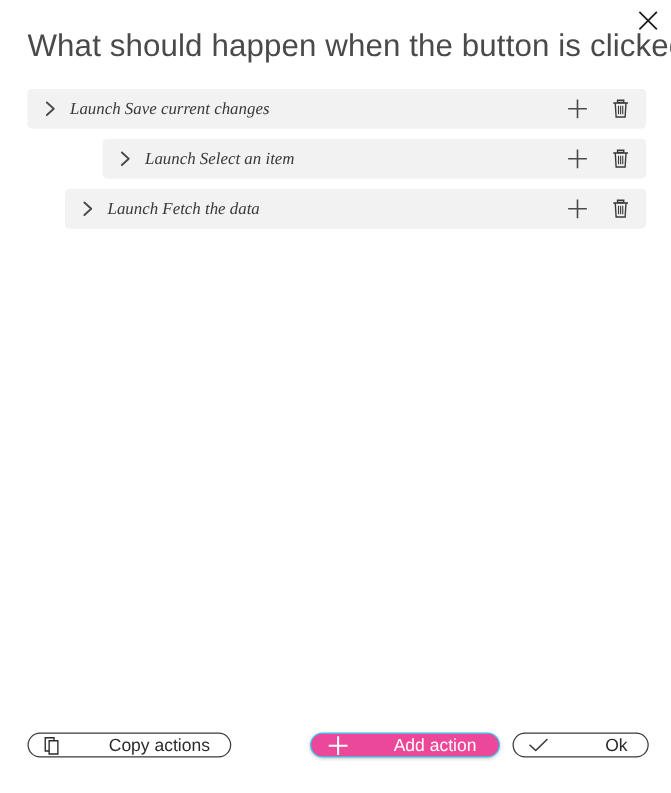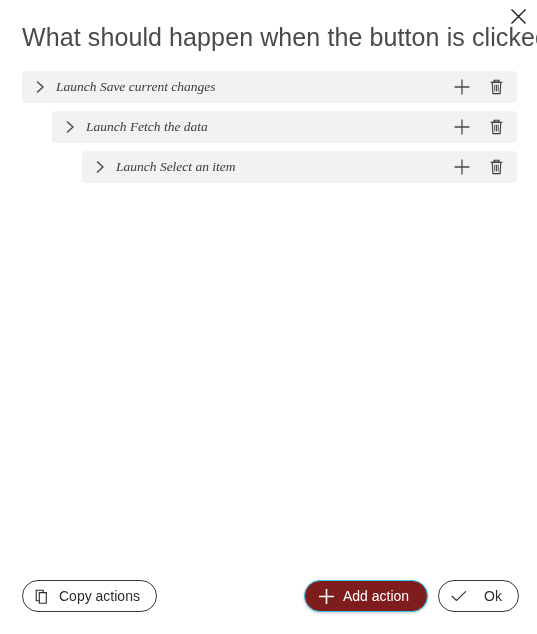--- a/index.html
+++ b/index.html
@@ -208,6 +208,32 @@
       </button>
     </div>
 
+    <div class="action-row" data-depth="2">
+      <span class="expand-icon">
+        <svg width="13" height="16" viewBox="0 0 13 16" aria-hidden="true">
+          <path d="M3.5 3 L9 8 L3.5 13" stroke="#4a4a4a" stroke-width="1.5" fill="none" stroke-linecap="round" stroke-linejoin="round"></path>
+        </svg>
+      </span>
+      <span class="action-label">Launch Select an item</span>
+      <button class="row-btn" title="Add">
+        <span>
+          <svg width="18" height="18" viewBox="0 0 18 18" aria-hidden="true">
+            <path d="M9 1.5 V16.5 M1.5 9 H16.5" stroke="#4a4a4a" stroke-width="1.3" fill="none"></path>
+          </svg>
+        </span>
+      </button>
+      <button class="row-btn" title="Delete">
+        <span>
+          <svg width="17" height="18" viewBox="0 0 17 18" aria-hidden="true">
+            <path d="M6 2.2 H11 V4 H6 Z" stroke="#3a3a3a" stroke-width="1.1" fill="none"></path>
+            <path d="M2.6 4.3 H14.4" stroke="#3a3a3a" stroke-width="1.2"></path>
+            <path d="M4.2 4.3 L4.9 15.6 H12.1 L12.8 4.3" stroke="#3a3a3a" stroke-width="1.1" fill="none"></path>
+            <path d="M6.8 6.6 V13.4 M8.5 6.6 V13.4 M10.2 6.6 V13.4" stroke="#3a3a3a" stroke-width="0.9"></path>
+          </svg>
+        </span>
+      </button>
+    </div>
+
     <div class="action-row" data-depth="1">
       <span class="expand-icon">
         <svg width="13" height="16" viewBox="0 0 13 16" aria-hidden="true">
@@ -215,32 +241,6 @@
         </svg>
       </span>
       <span class="action-label">Launch Fetch the data</span>
-      <button class="row-btn" title="Add">
-        <span>
-          <svg width="18" height="18" viewBox="0 0 18 18" aria-hidden="true">
-            <path d="M9 1.5 V16.5 M1.5 9 H16.5" stroke="#4a4a4a" stroke-width="1.3" fill="none"></path>
-          </svg>
-        </span>
-      </button>
-      <button class="row-btn" title="Delete">
-        <span>
-          <svg width="17" height="18" viewBox="0 0 17 18" aria-hidden="true">
-            <path d="M6 2.2 H11 V4 H6 Z" stroke="#3a3a3a" stroke-width="1.1" fill="none"></path>
-            <path d="M2.6 4.3 H14.4" stroke="#3a3a3a" stroke-width="1.2"></path>
-            <path d="M4.2 4.3 L4.9 15.6 H12.1 L12.8 4.3" stroke="#3a3a3a" stroke-width="1.1" fill="none"></path>
-            <path d="M6.8 6.6 V13.4 M8.5 6.6 V13.4 M10.2 6.6 V13.4" stroke="#3a3a3a" stroke-width="0.9"></path>
-          </svg>
-        </span>
-      </button>
-    </div>
-
-    <div class="action-row" data-depth="2">
-      <span class="expand-icon">
-        <svg width="13" height="16" viewBox="0 0 13 16" aria-hidden="true">
-          <path d="M3.5 3 L9 8 L3.5 13" stroke="#4a4a4a" stroke-width="1.5" fill="none" stroke-linecap="round" stroke-linejoin="round"></path>
-        </svg>
-      </span>
-      <span class="action-label">Launch Select an item</span>
       <button class="row-btn" title="Add">
         <span>
           <svg width="18" height="18" viewBox="0 0 18 18" aria-hidden="true">

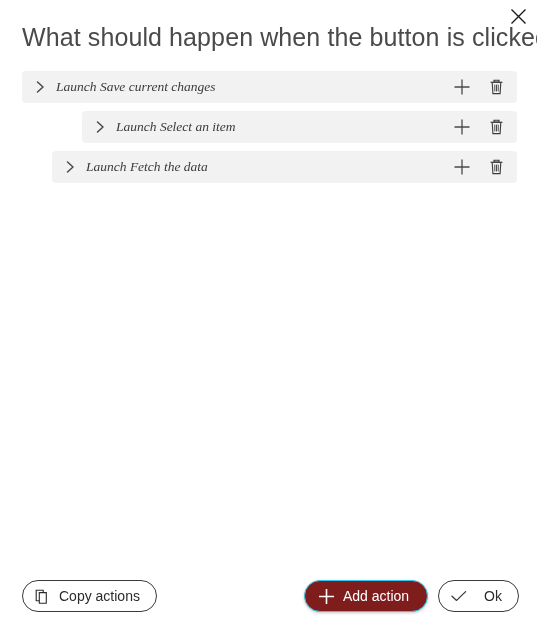--- a/index.html
+++ b/index.html
@@ -129,7 +129,7 @@
     display: inline-flex;
     align-items: center;
     justify-content: space-between;
-    height: 32px;
+    height: 20px;
     border-radius: 16px;
     font-size: 14px;
     cursor: pointer;
@@ -139,6 +139,7 @@
     color: #2b2b2b;
     white-space: nowrap;
     font-family: "Liberation Sans", sans-serif;
+    gap: 28px;
   }
   .btn svg { display: block; }
   .btn-label { line-height: 1; }

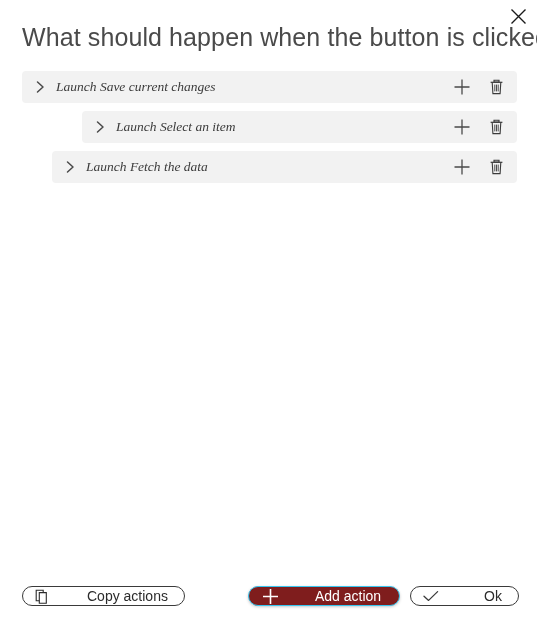--- a/index.html
+++ b/index.html
@@ -155,7 +155,7 @@
   }
 
   .btn-primary {
-    background: #7f1d1d;
+    background: #ec4899;
     border: 1px solid #36c6f0;
     color: #ffffff;
     padding: 0 18px 0 12px;

